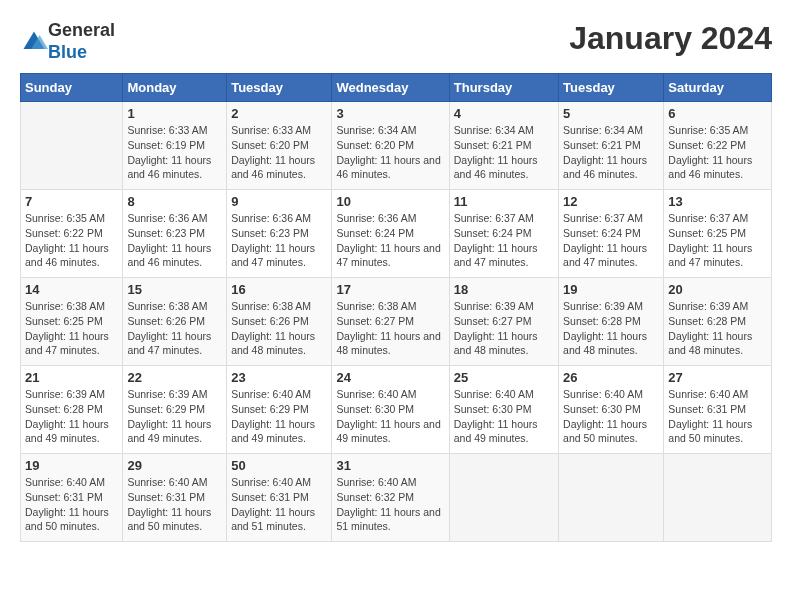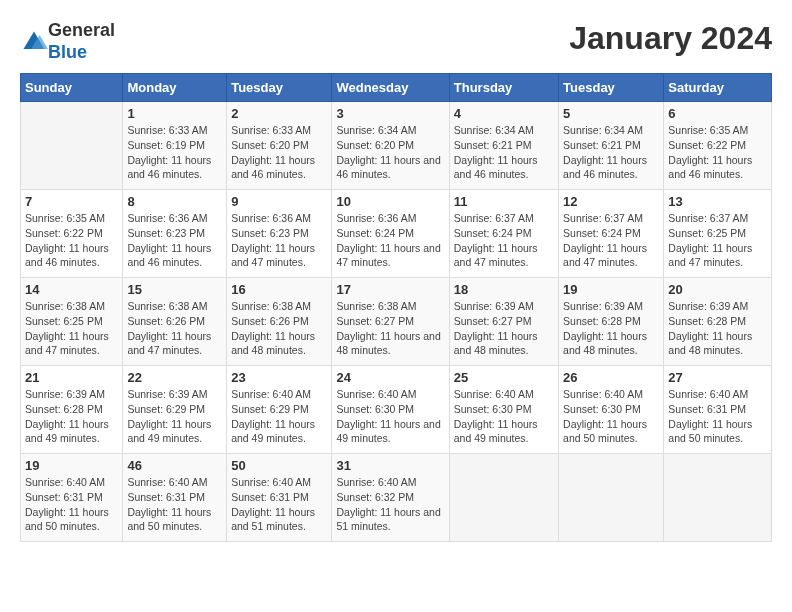--- a/index.html
+++ b/index.html
@@ -305,7 +305,7 @@
 Daylight: 11 hours and 50 minutes.</div>
         </td>
         <td>
-          <span class="day-number">46</span>
+          <span class="day-number">29</span>
           <div class="day-info" style="white-space: pre-line;">Sunrise: 6:40 AM
 Sunset: 6:31 PM
 Daylight: 11 hours and 50 minutes.</div>

